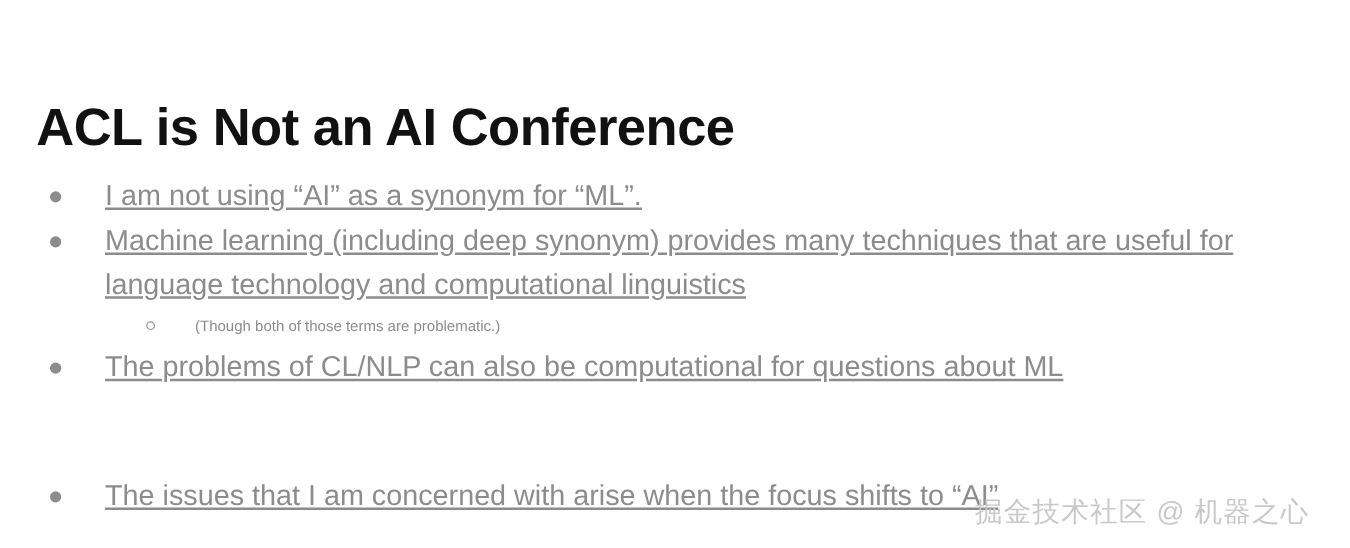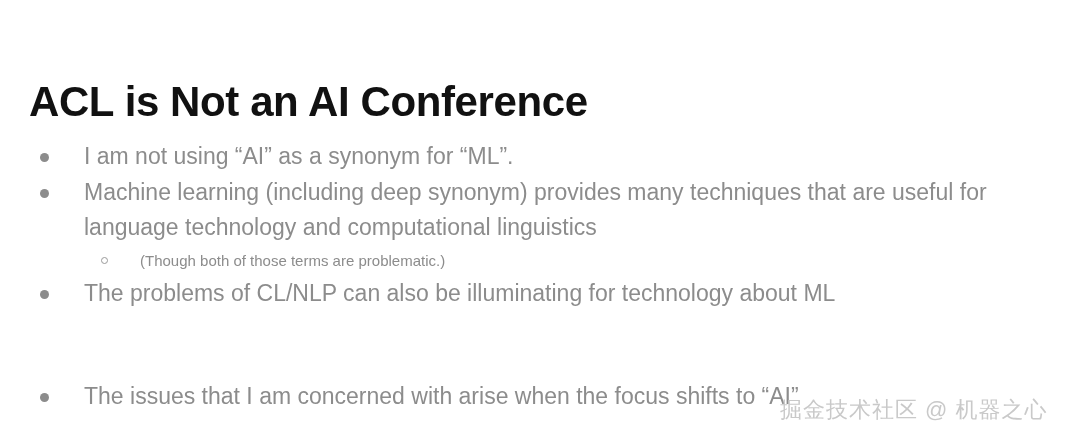--- a/index.html
+++ b/index.html
@@ -48,6 +48,7 @@
     line-height: 35.5px;
     color: #8c8c8c;
     font-weight: 400;
+    text-decoration: underline;
   }
   .bullet-row.level-2 {
     padding-left: 140px;

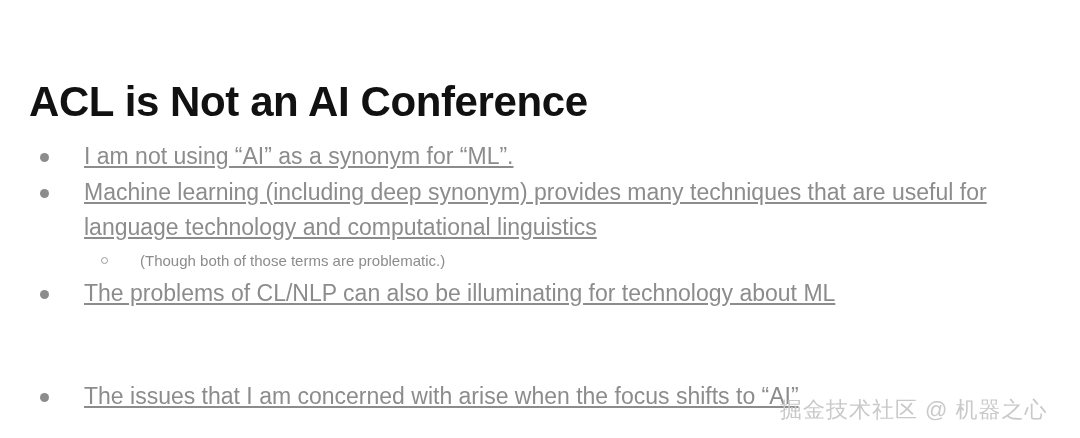--- a/index.html
+++ b/index.html
@@ -53,10 +53,11 @@
   .bullet-row.level-2 {
     padding-left: 140px;
     padding-right: 60px;
-    font-size: 15px;
+    font-size: 12px;
     line-height: 30px;
     color: #8c8c8c;
     font-weight: 400;
+    margin-left: 16px;
   }
   .bullet-row.spacer {
     height: 68px;

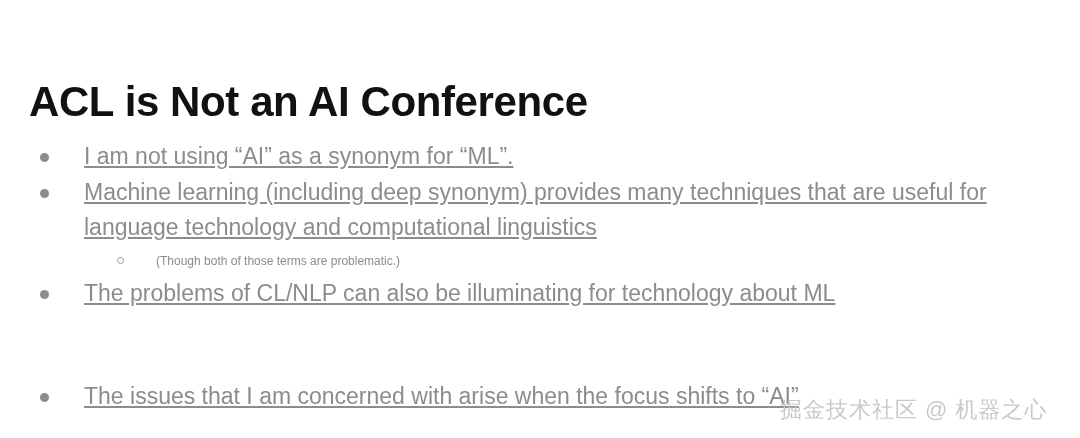--- a/index.html
+++ b/index.html
@@ -120,7 +120,7 @@
       </div>
       <div class="bullet-row level-1">
         <span class="marker-disc"></span>
-        <span class="bullet-text">The problems of CL/NLP can also be illuminating for technology about ML</span>
+        <span class="bullet-text">The problems of CL/NLP can also be computational for questions about ML</span>
       </div>
       <div class="bullet-row level-1 spacer"></div>
       <div class="bullet-row level-1">

